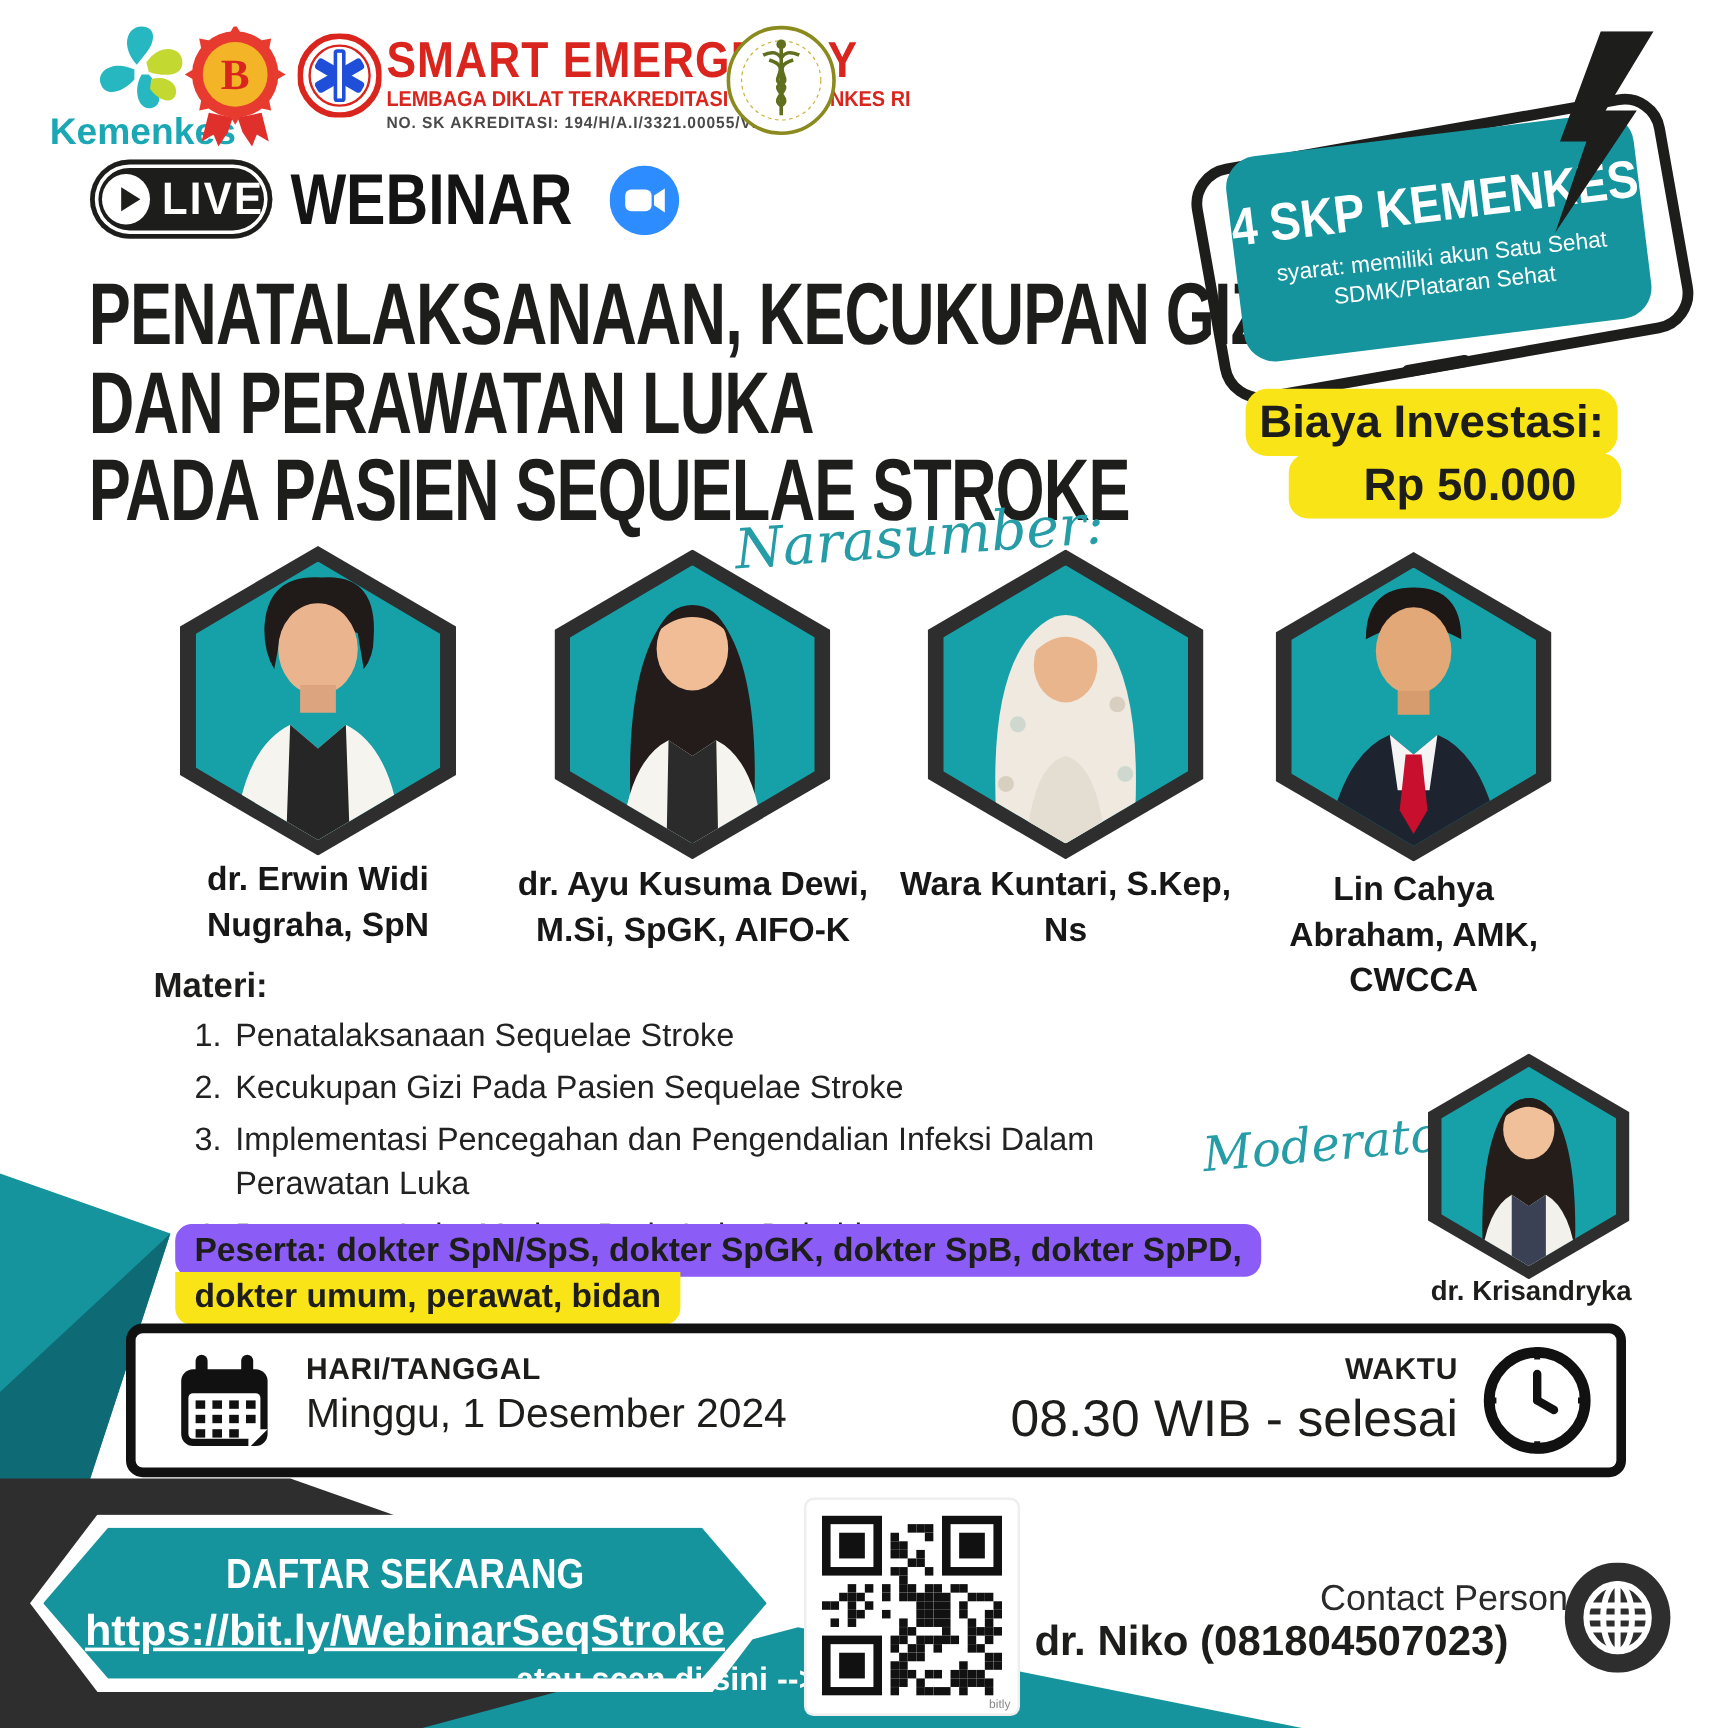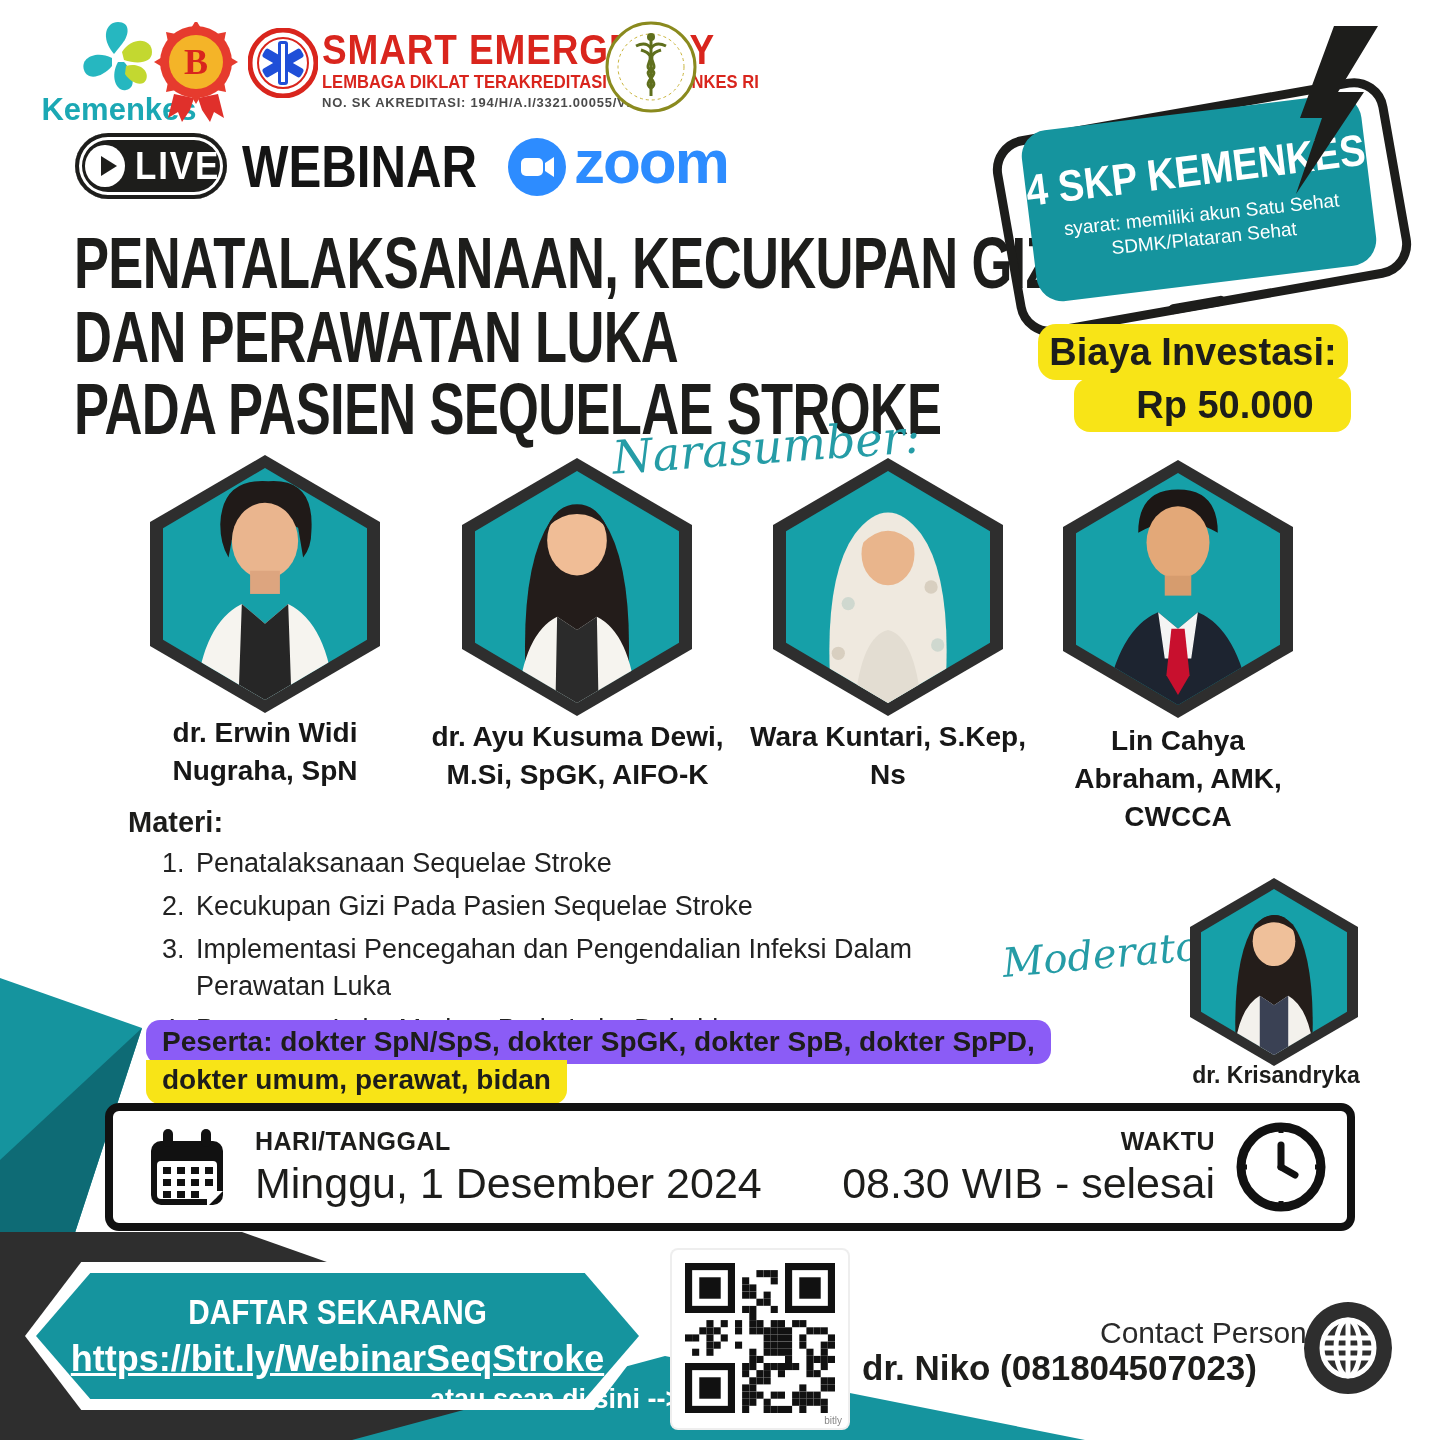--- a/index.html
+++ b/index.html
@@ -181,7 +181,6 @@
     <rect x="13" y="20" width="22" height="18" rx="5" fill="#ffffff"></rect>
     <polygon points="37,25 46,19 46,39 37,33" fill="#ffffff"></polygon>
   </svg>
-  <div class="abs zoom-text">zoom</div>
 
   <div class="abs title-line title-1">PENATALAKSANAAN, KECUKUPAN GIZI,</div>
   <div class="abs title-line title-2">DAN PERAWATAN LUKA</div>

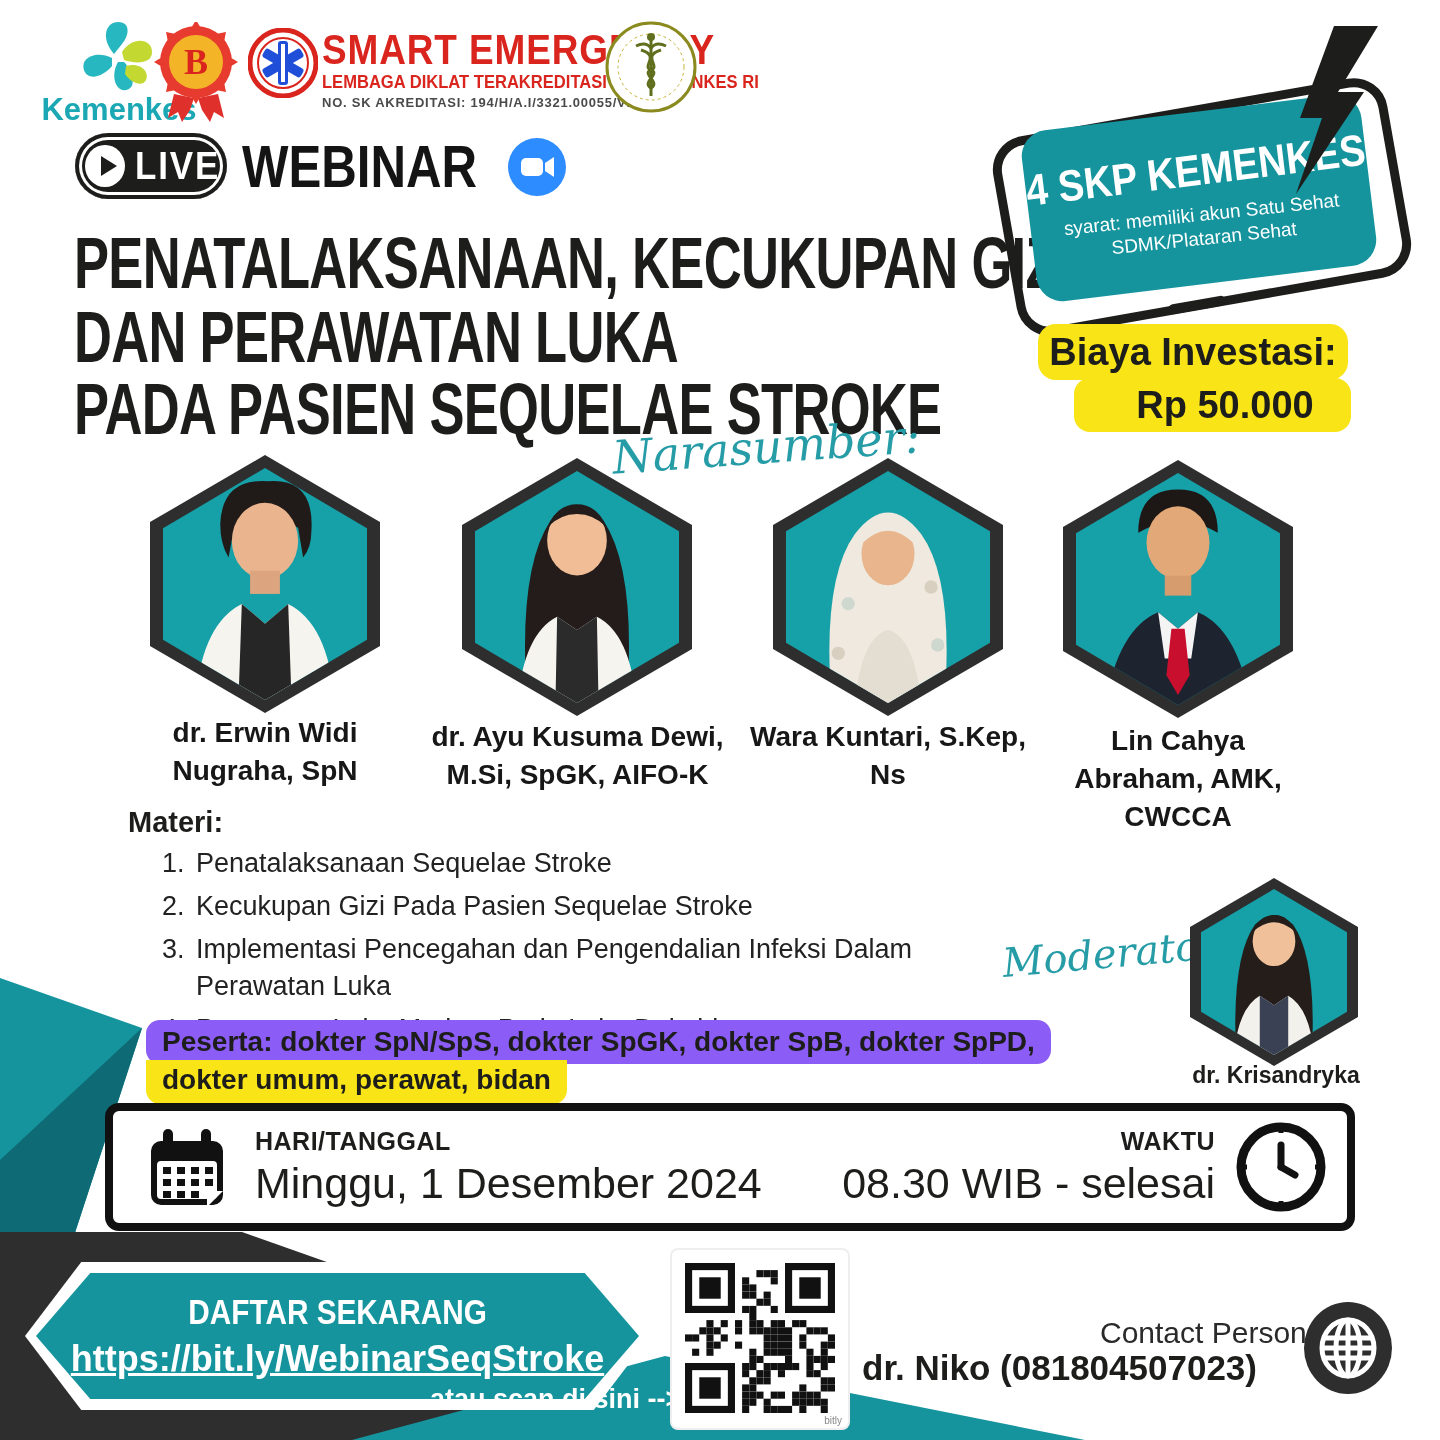--- a/index.html
+++ b/index.html
@@ -78,7 +78,7 @@
   .schedule{left:105px;top:1103px;width:1250px;height:128px;background:#ffffff;border:8px solid #111111;
             border-radius:14px;box-sizing:border-box;}
   .sch-date-label{position:absolute;left:142px;top:16px;font-size:25px;font-weight:700;letter-spacing:.5px;}
-  .sch-date-value{position:absolute;left:142px;top:48px;font-size:43px;color:#1d1d1b;}
+  .sch-date-value{position:absolute;left:142px;top:48px;font-size:34px;color:#1d1d1b;}
   .sch-time-label{position:absolute;right:132px;top:16px;font-size:25px;font-weight:700;letter-spacing:.5px;}
   .sch-time-value{position:absolute;right:132px;top:48px;font-size:43px;}
 

